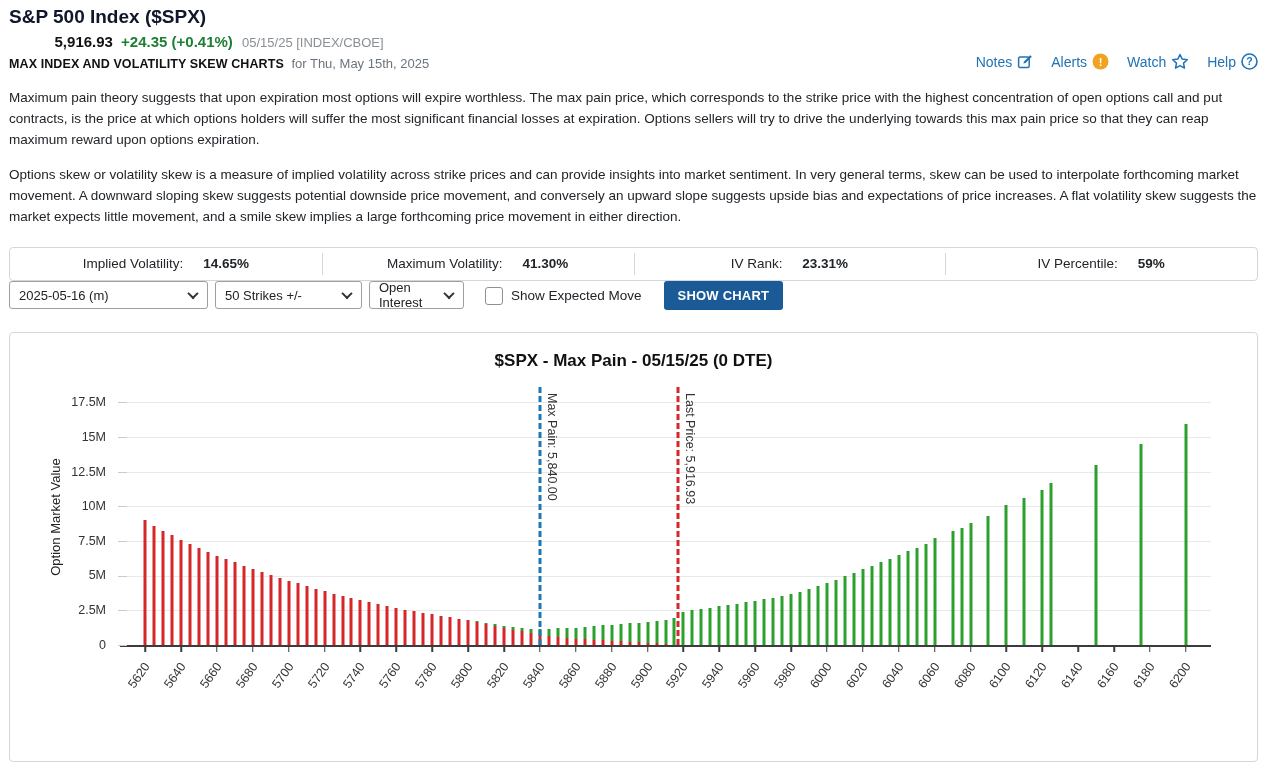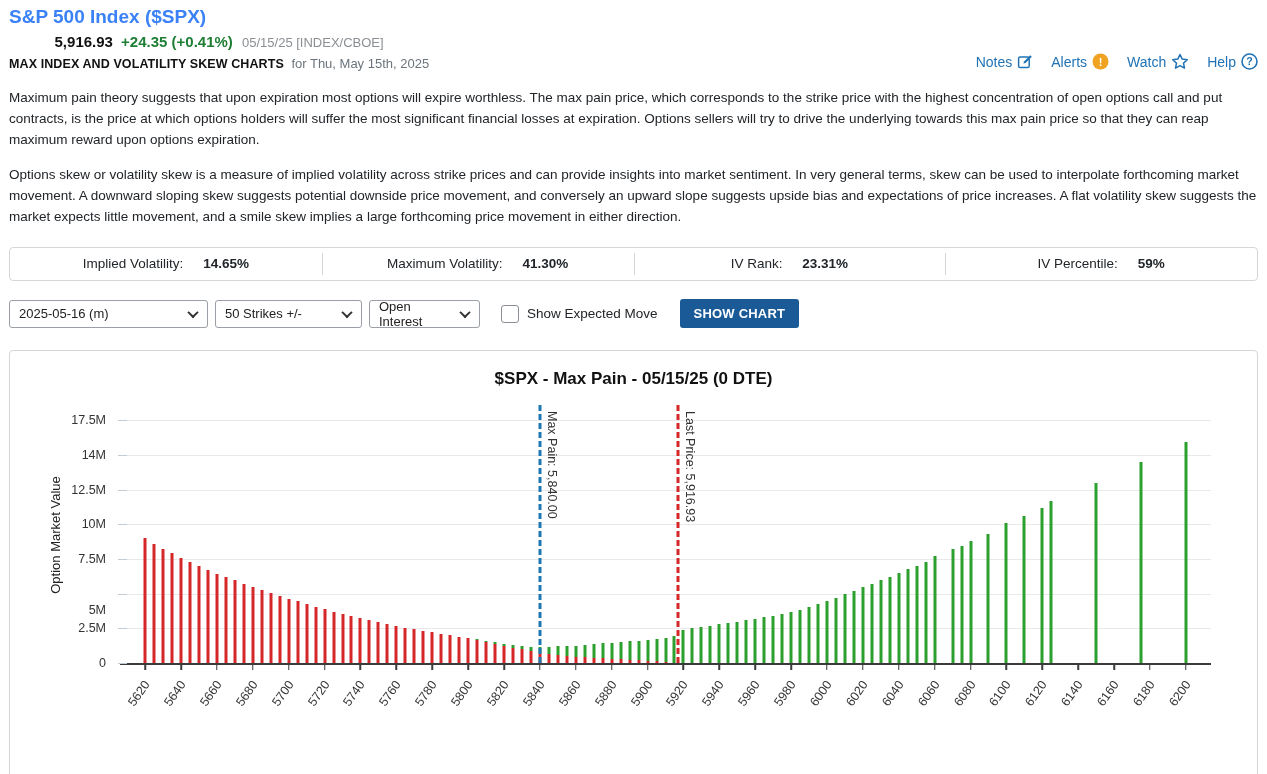--- a/index.html
+++ b/index.html
@@ -13,7 +13,7 @@
 
   
   .hdr-row { display:flex; justify-content:space-between; align-items:flex-end; }
-  .ticker-title { font-size: 19px; font-weight: 700; color:#3b82f6; }
+  .ticker-title { font-size: 19px; font-weight: 700; color:#0f172a; }
   .price-line { margin-top: 5px; font-size: 15px; text-align: center; }
   .price-last { font-weight: 700; color:#111; }
   .price-change { font-weight: 700; color:#1e7e34; margin-left:4px; }

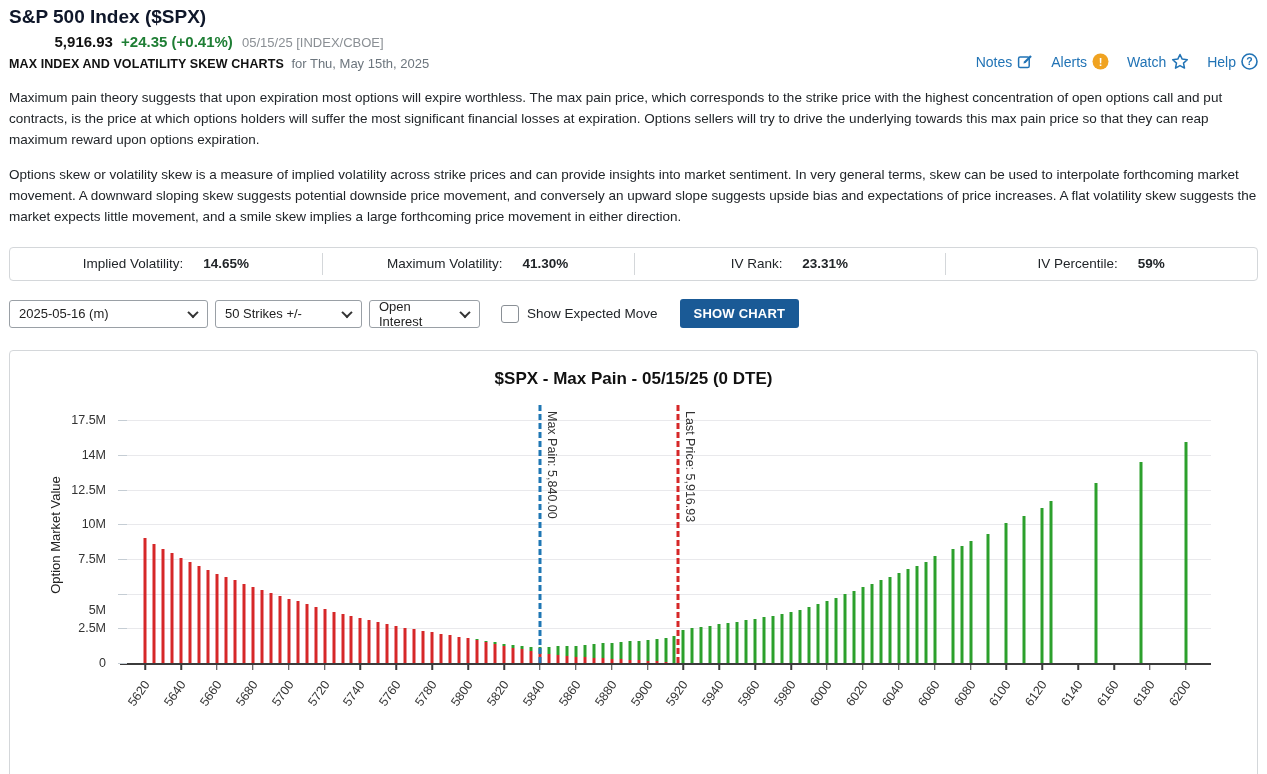--- a/index.html
+++ b/index.html
@@ -36,7 +36,7 @@
   .stat-value { font-weight: 700; margin-left: 16px; }
 
   
-  .controls { margin-top: 18px; display:flex; align-items:center; }
+  .controls { display:flex; }
   .sel { height: 28px; border:1px solid #9aa0a6; border-radius:3px; background:#fff;
          display:flex; align-items:center; justify-content:space-between;
          font-size:13px; color:#222; padding: 0 10px 0 9px; cursor:pointer; margin-right:7px; }

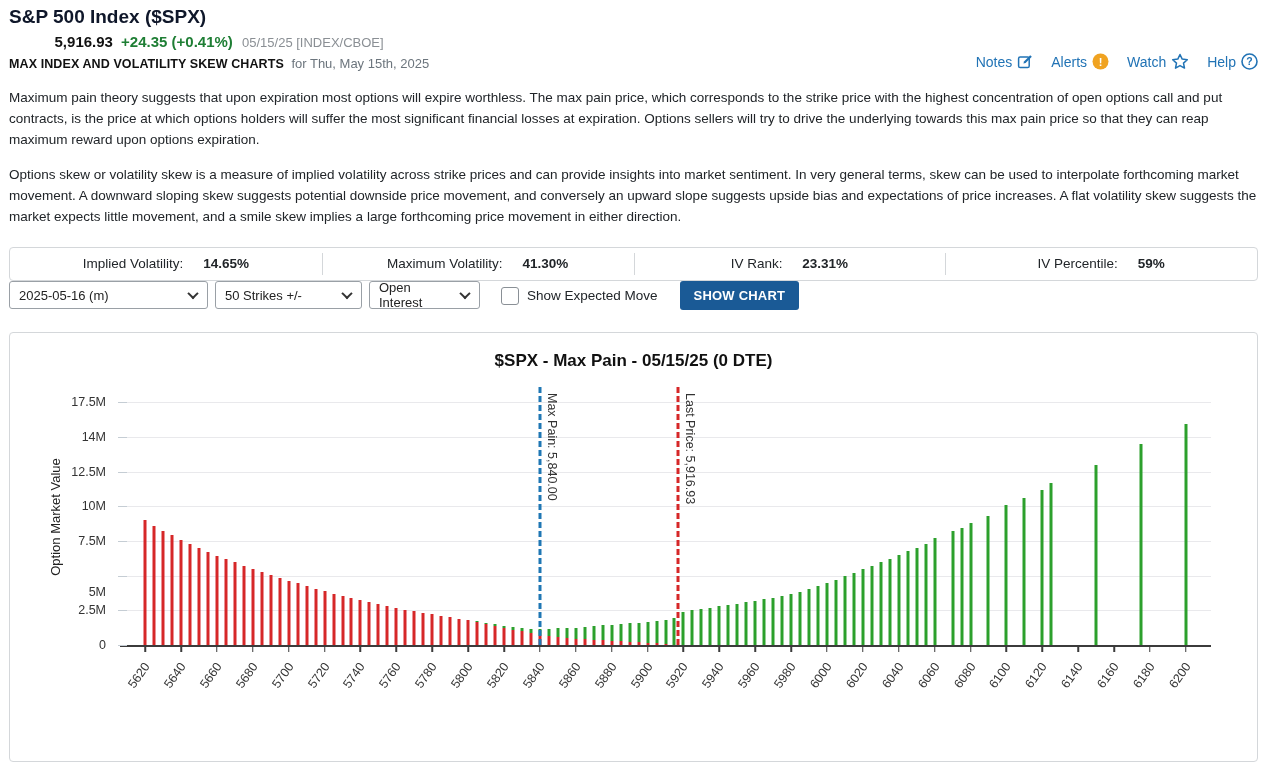--- a/index.html
+++ b/index.html
@@ -42,7 +42,7 @@
          font-size:13px; color:#222; padding: 0 10px 0 9px; cursor:pointer; margin-right:7px; }
   .sel-exp { width: 199px; }
   .sel-strikes { width: 147px; }
-  .sel-metric { width: 111px; }
+  .sel-metric { width: 95px; }
   .chev { width:8px; height:8px; border-right:2px solid #333; border-bottom:2px solid #333;
           transform: rotate(45deg) translate(-1px,-1px); flex:0 0 auto; margin-left:8px; }
   .chk-wrap { display:flex; align-items:center; margin-left: 14px; cursor:pointer; }

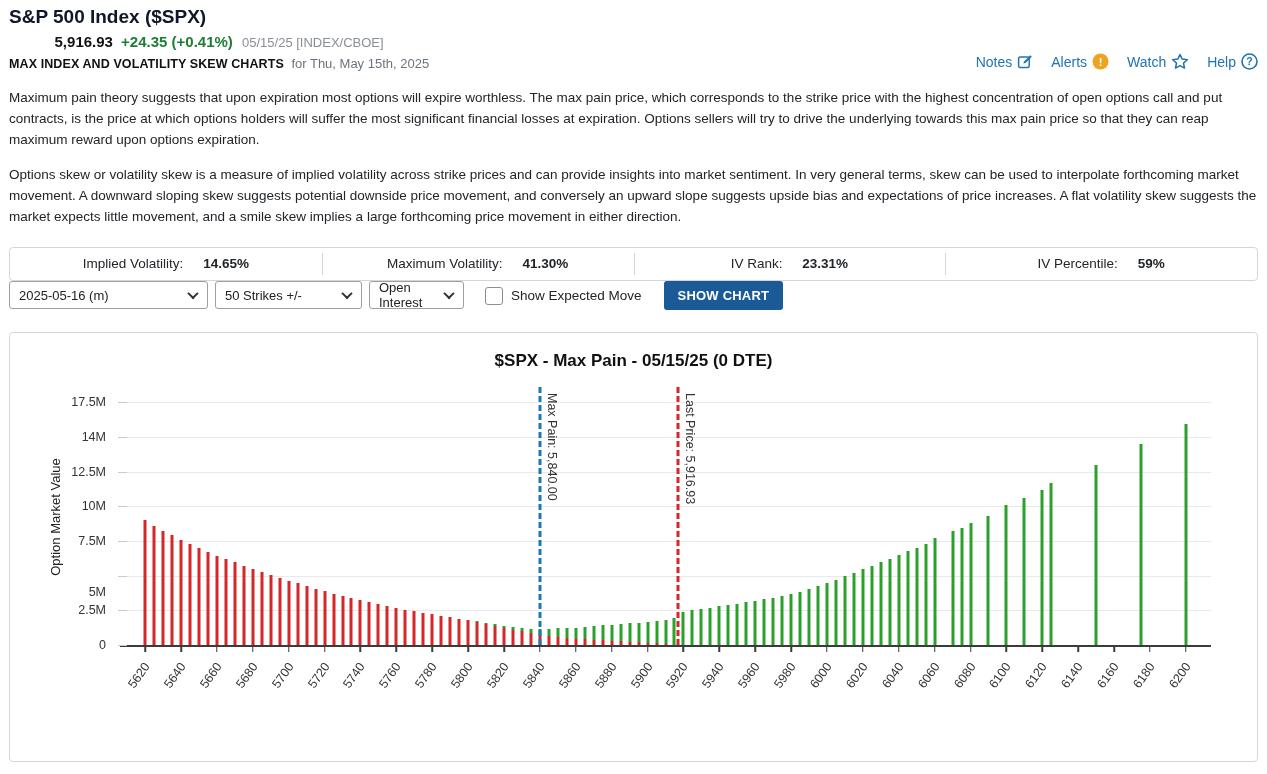--- a/index.html
+++ b/index.html
@@ -195,7 +195,7 @@
           <div class="ytick-label" style="top: 84.6129px;">12.5M</div>
           <div class="gridline" style="top: 49.9355px;"></div>
           <div class="ytick-mark" style="top: 49.9355px;"></div>
-          <div class="ytick-label" style="top: 49.9355px;">14M</div>
+          <div class="ytick-label" style="top: 49.9355px;">15M</div>
           <div class="gridline" style="top: 15.2581px;"></div>
           <div class="ytick-mark" style="top: 15.2581px;"></div>
           <div class="ytick-label" style="top: 15.2581px;">17.5M</div>

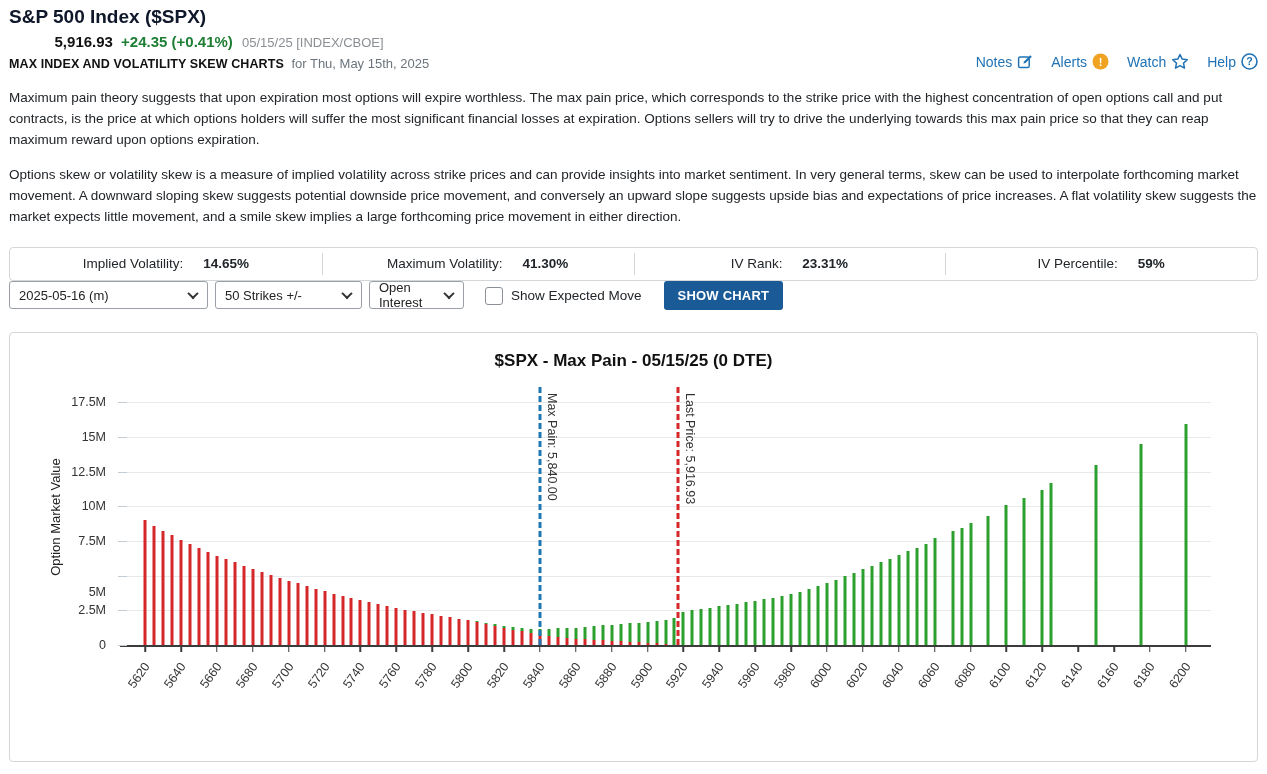--- a/index.html
+++ b/index.html
@@ -183,7 +183,7 @@
           <div class="ytick-label" style="top: 223.323px;">2.5M</div>
           <div class="gridline" style="top: 188.645px;"></div>
           <div class="ytick-mark" style="top: 188.645px;"></div>
-          <div class="ytick-label" style="top: 205px;">5M</div>
+          <div class="ytick-label" style="top: 188px;">5M</div>
           <div class="gridline" style="top: 153.968px;"></div>
           <div class="ytick-mark" style="top: 153.968px;"></div>
           <div class="ytick-label" style="top: 153.968px;">7.5M</div>

